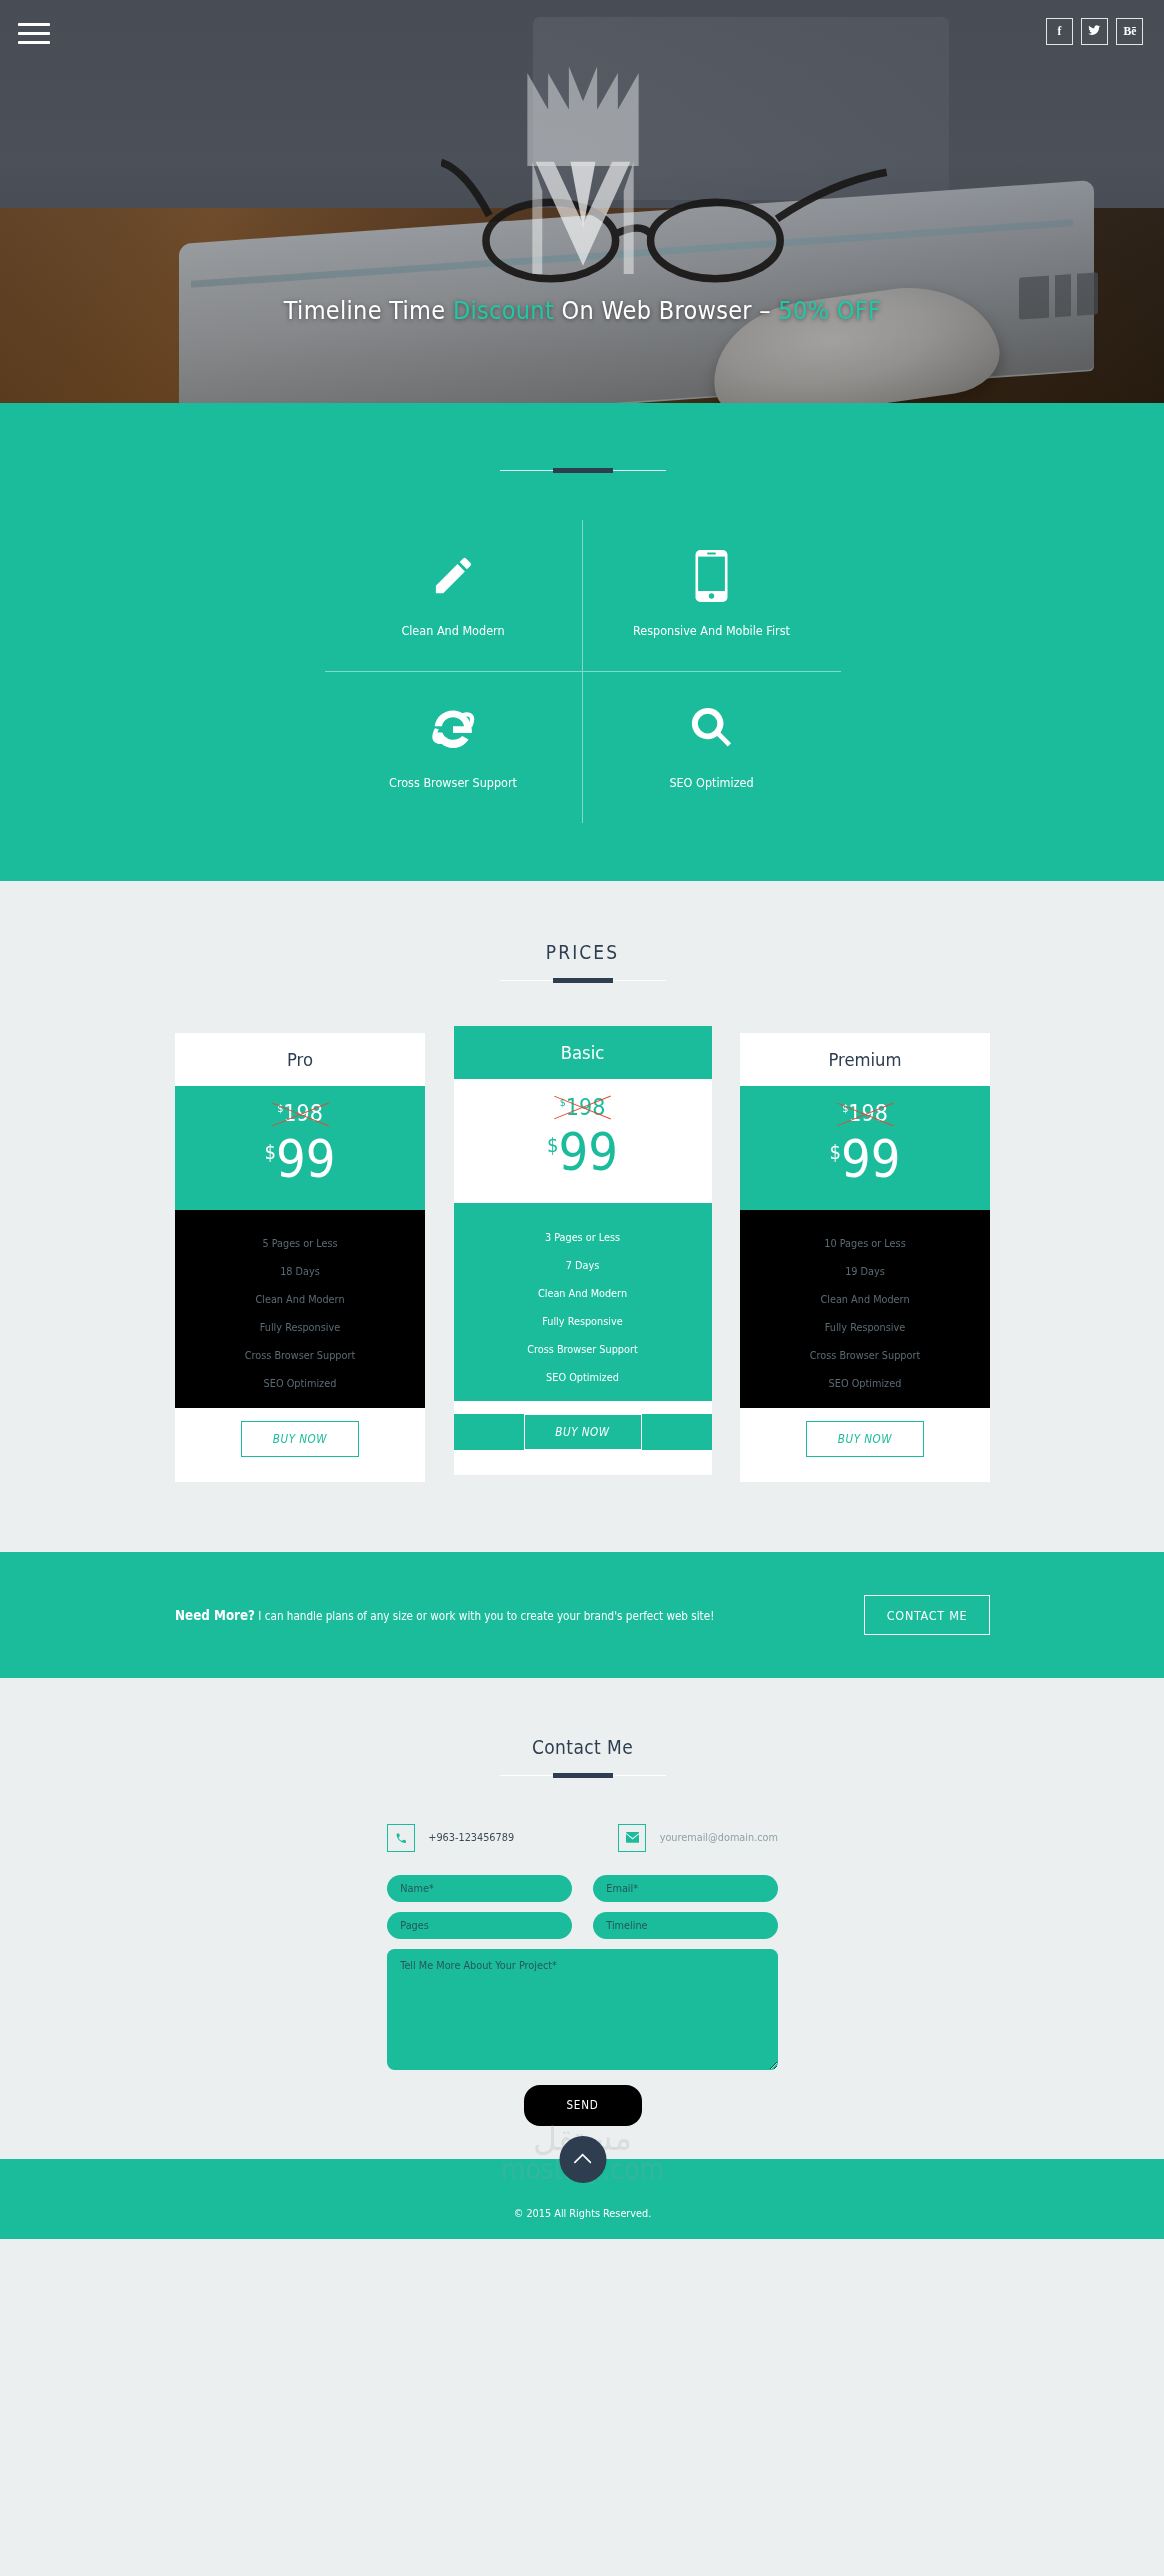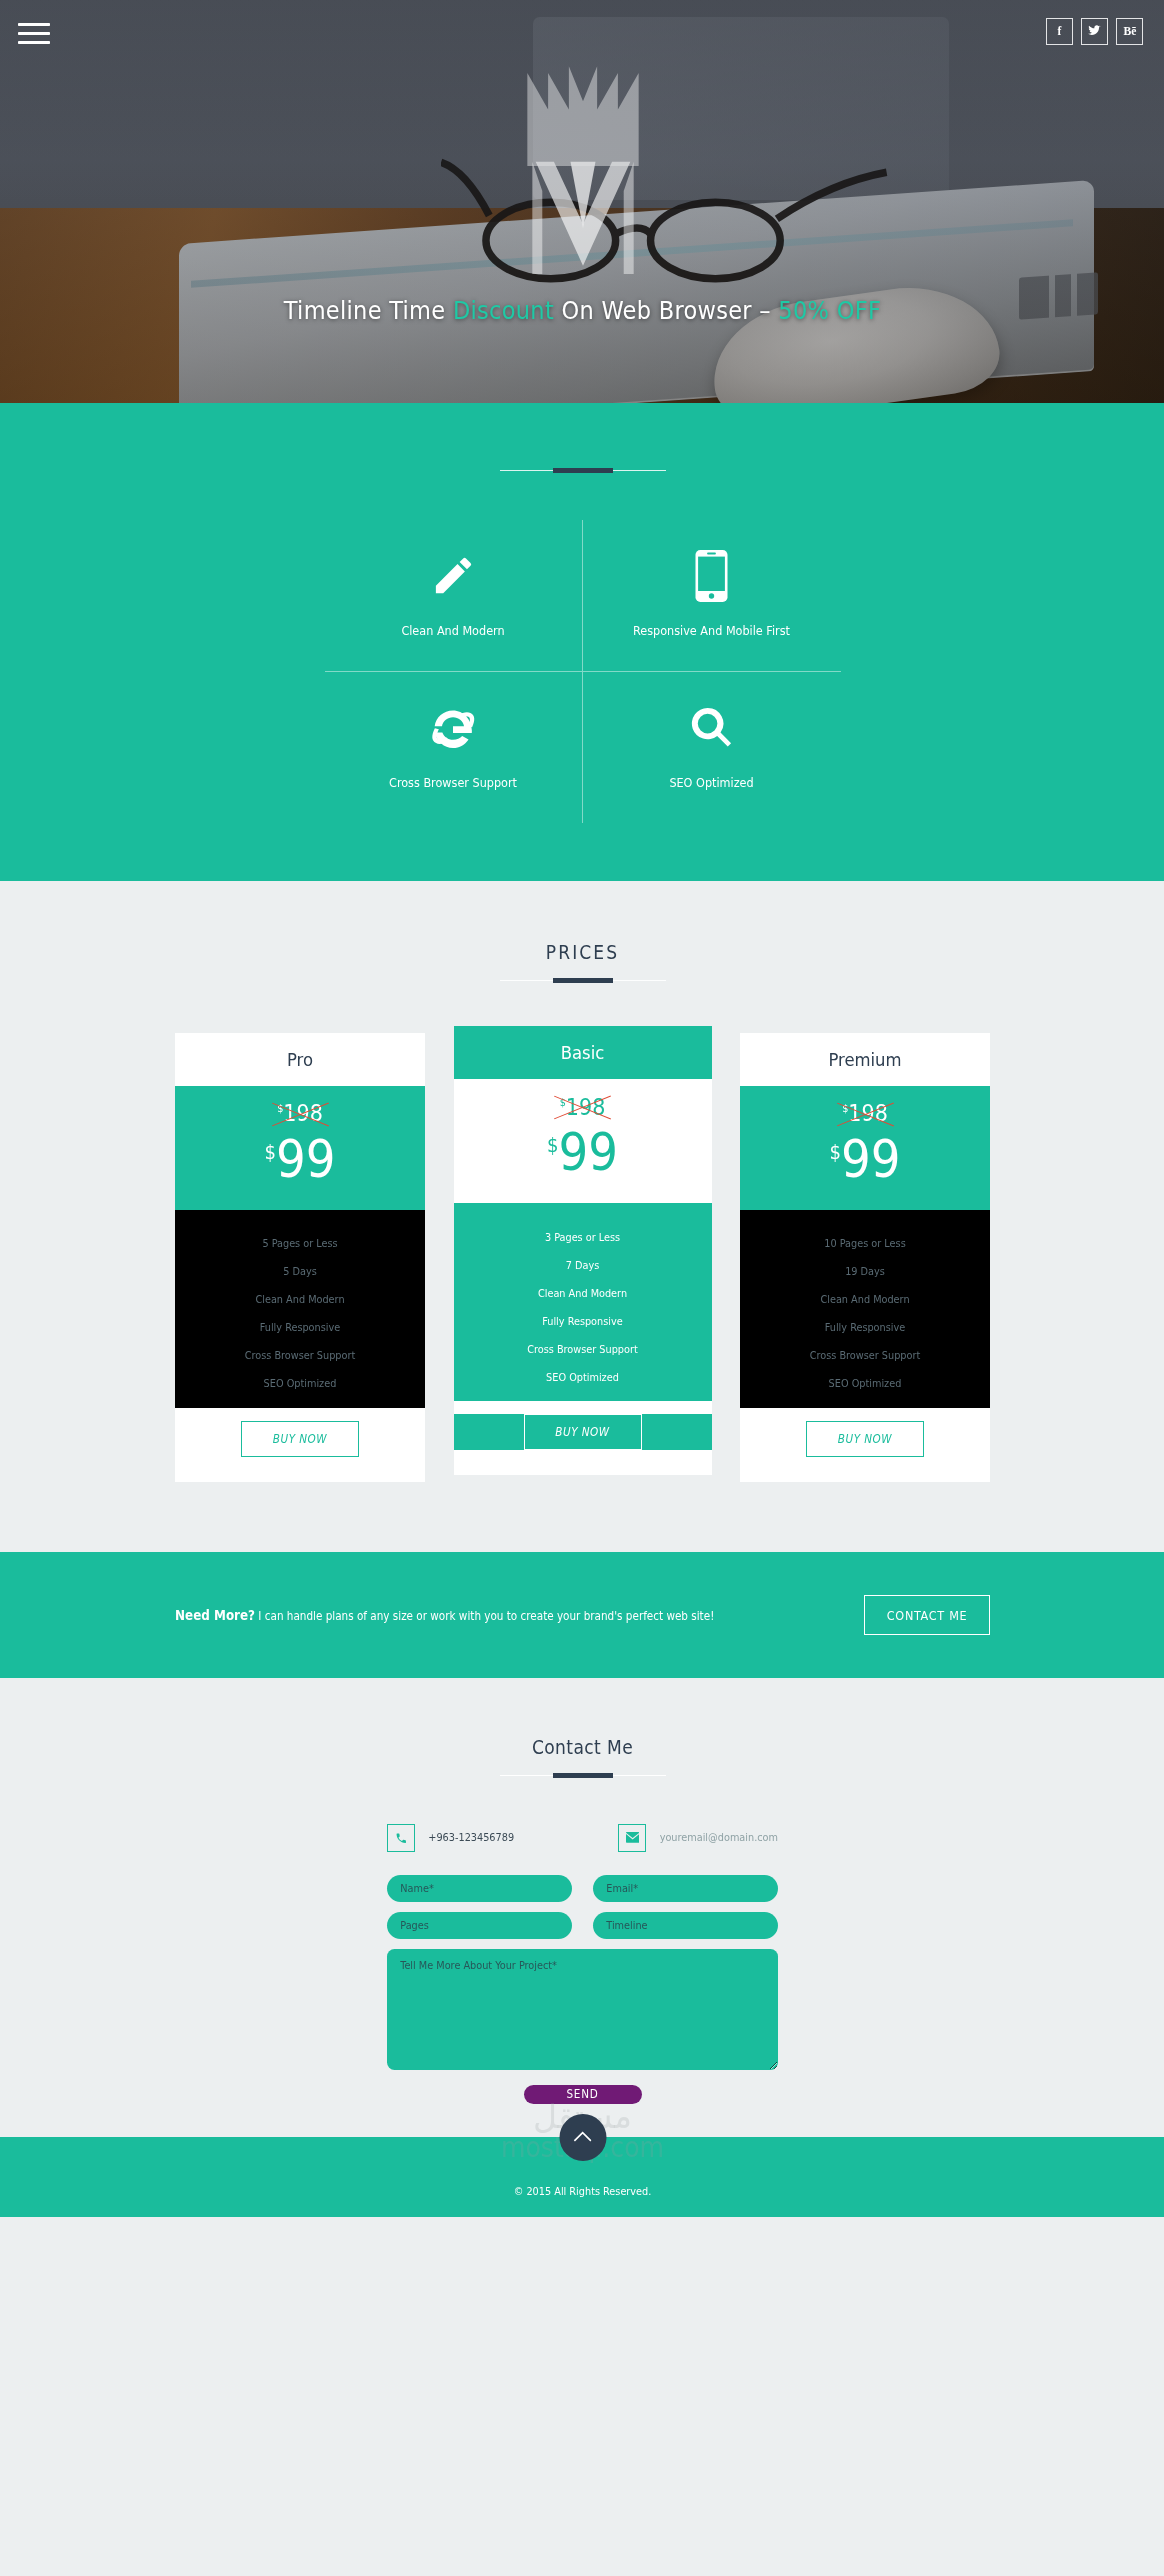--- a/index.html
+++ b/index.html
@@ -409,7 +409,7 @@
       </div>
       <ul class="card-feats white">
         <li>5 Pages or Less</li>
-        <li>5 Days</li>
+        <li>18 Days</li>
         <li>Clean And Modern</li>
         <li>Fully Responsive</li>
         <li>Cross Browser Support</li>

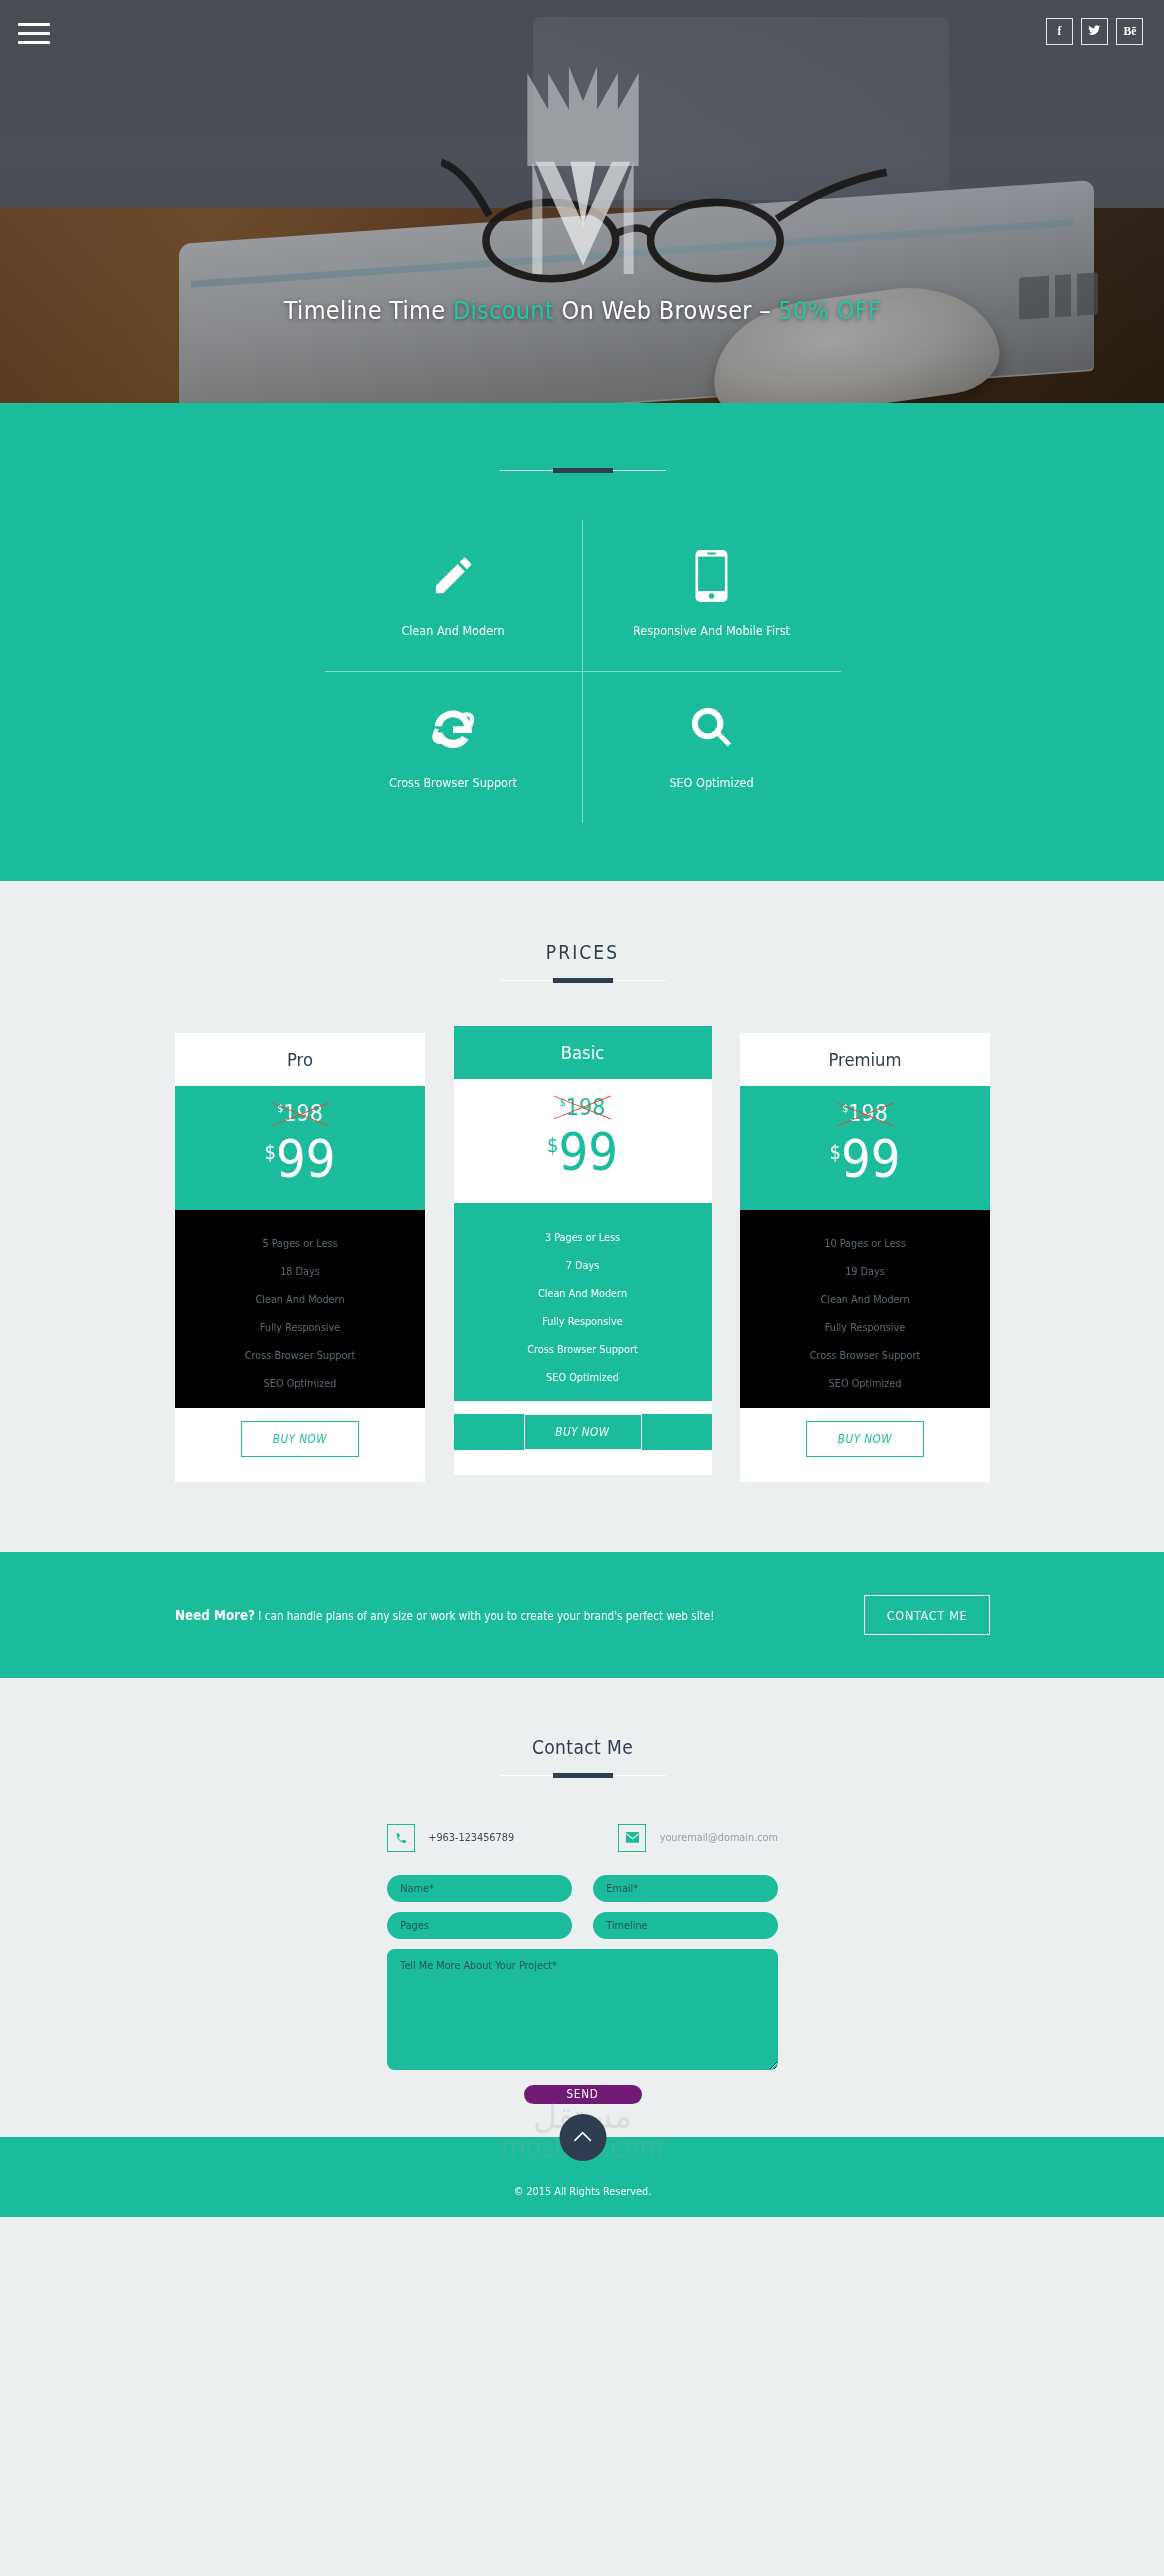--- a/index.html
+++ b/index.html
@@ -241,8 +241,8 @@
     resize:vertical; display:block;
   }
   .send {
-    display:block; margin:15px auto 0; width:118px; height:19px;
-    border:none; border-radius:16px; background:#701a75; color:#fff;
+    display:block; margin:15px auto 0; width:118px; height:41px;
+    border:none; border-radius:16px; background:#000000; color:#fff;
     font-size:11.6px; letter-spacing:0.8px; cursor:pointer;
     font-family:"DejaVu Sans Condensed","Liberation Sans", sans-serif;
   }

